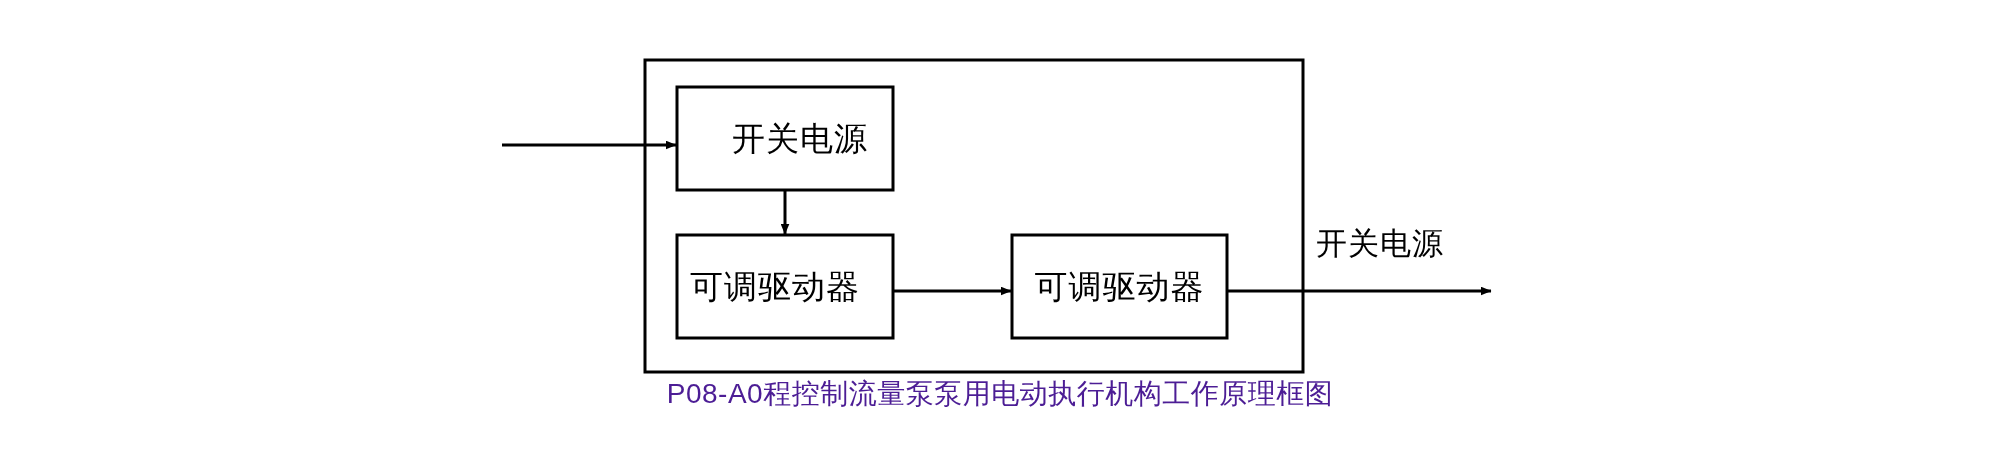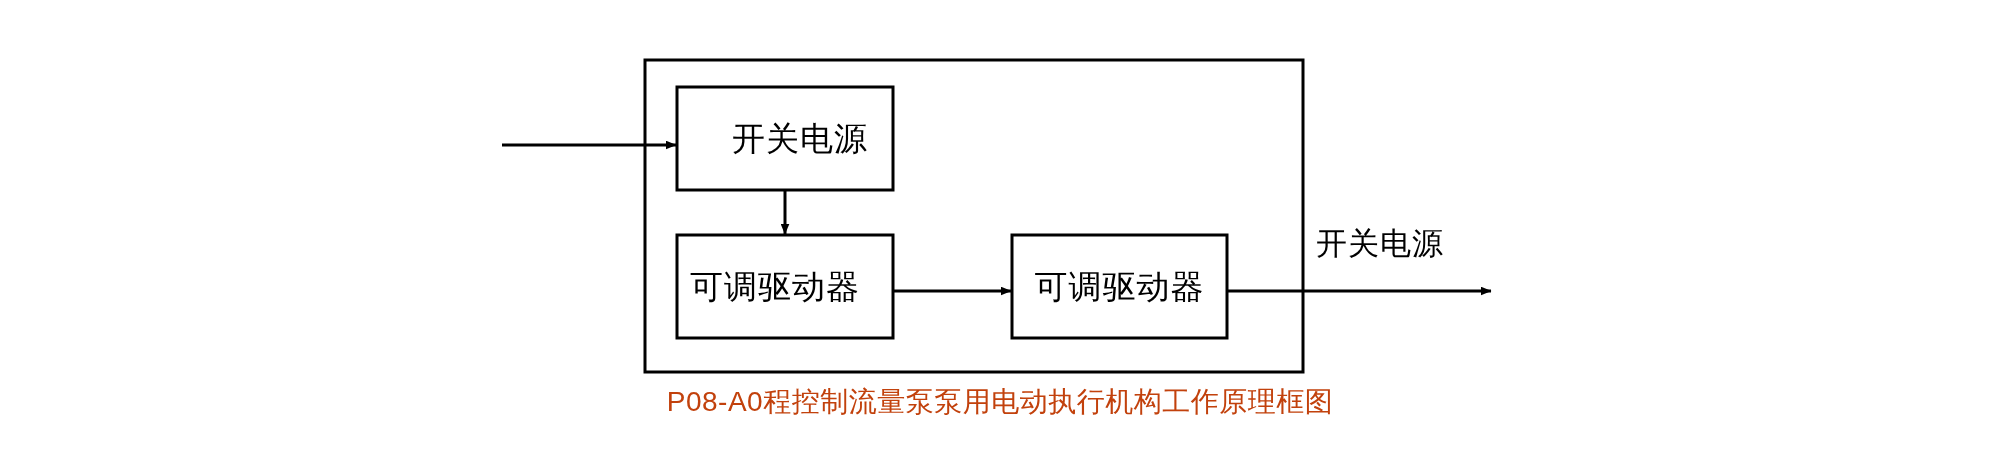--- a/index.html
+++ b/index.html
@@ -51,13 +51,13 @@
   .caption {
     position: absolute;
     left: 0;
-    top: 388px;
+    top: 380px;
     width: 2000px;
     text-align: center;
     font-size: 28px;
     letter-spacing: 0.5px;
     line-height: 1;
-    color: #c2410c;
+    color: #4c1d95;
     white-space: nowrap;
   }
 </style>

